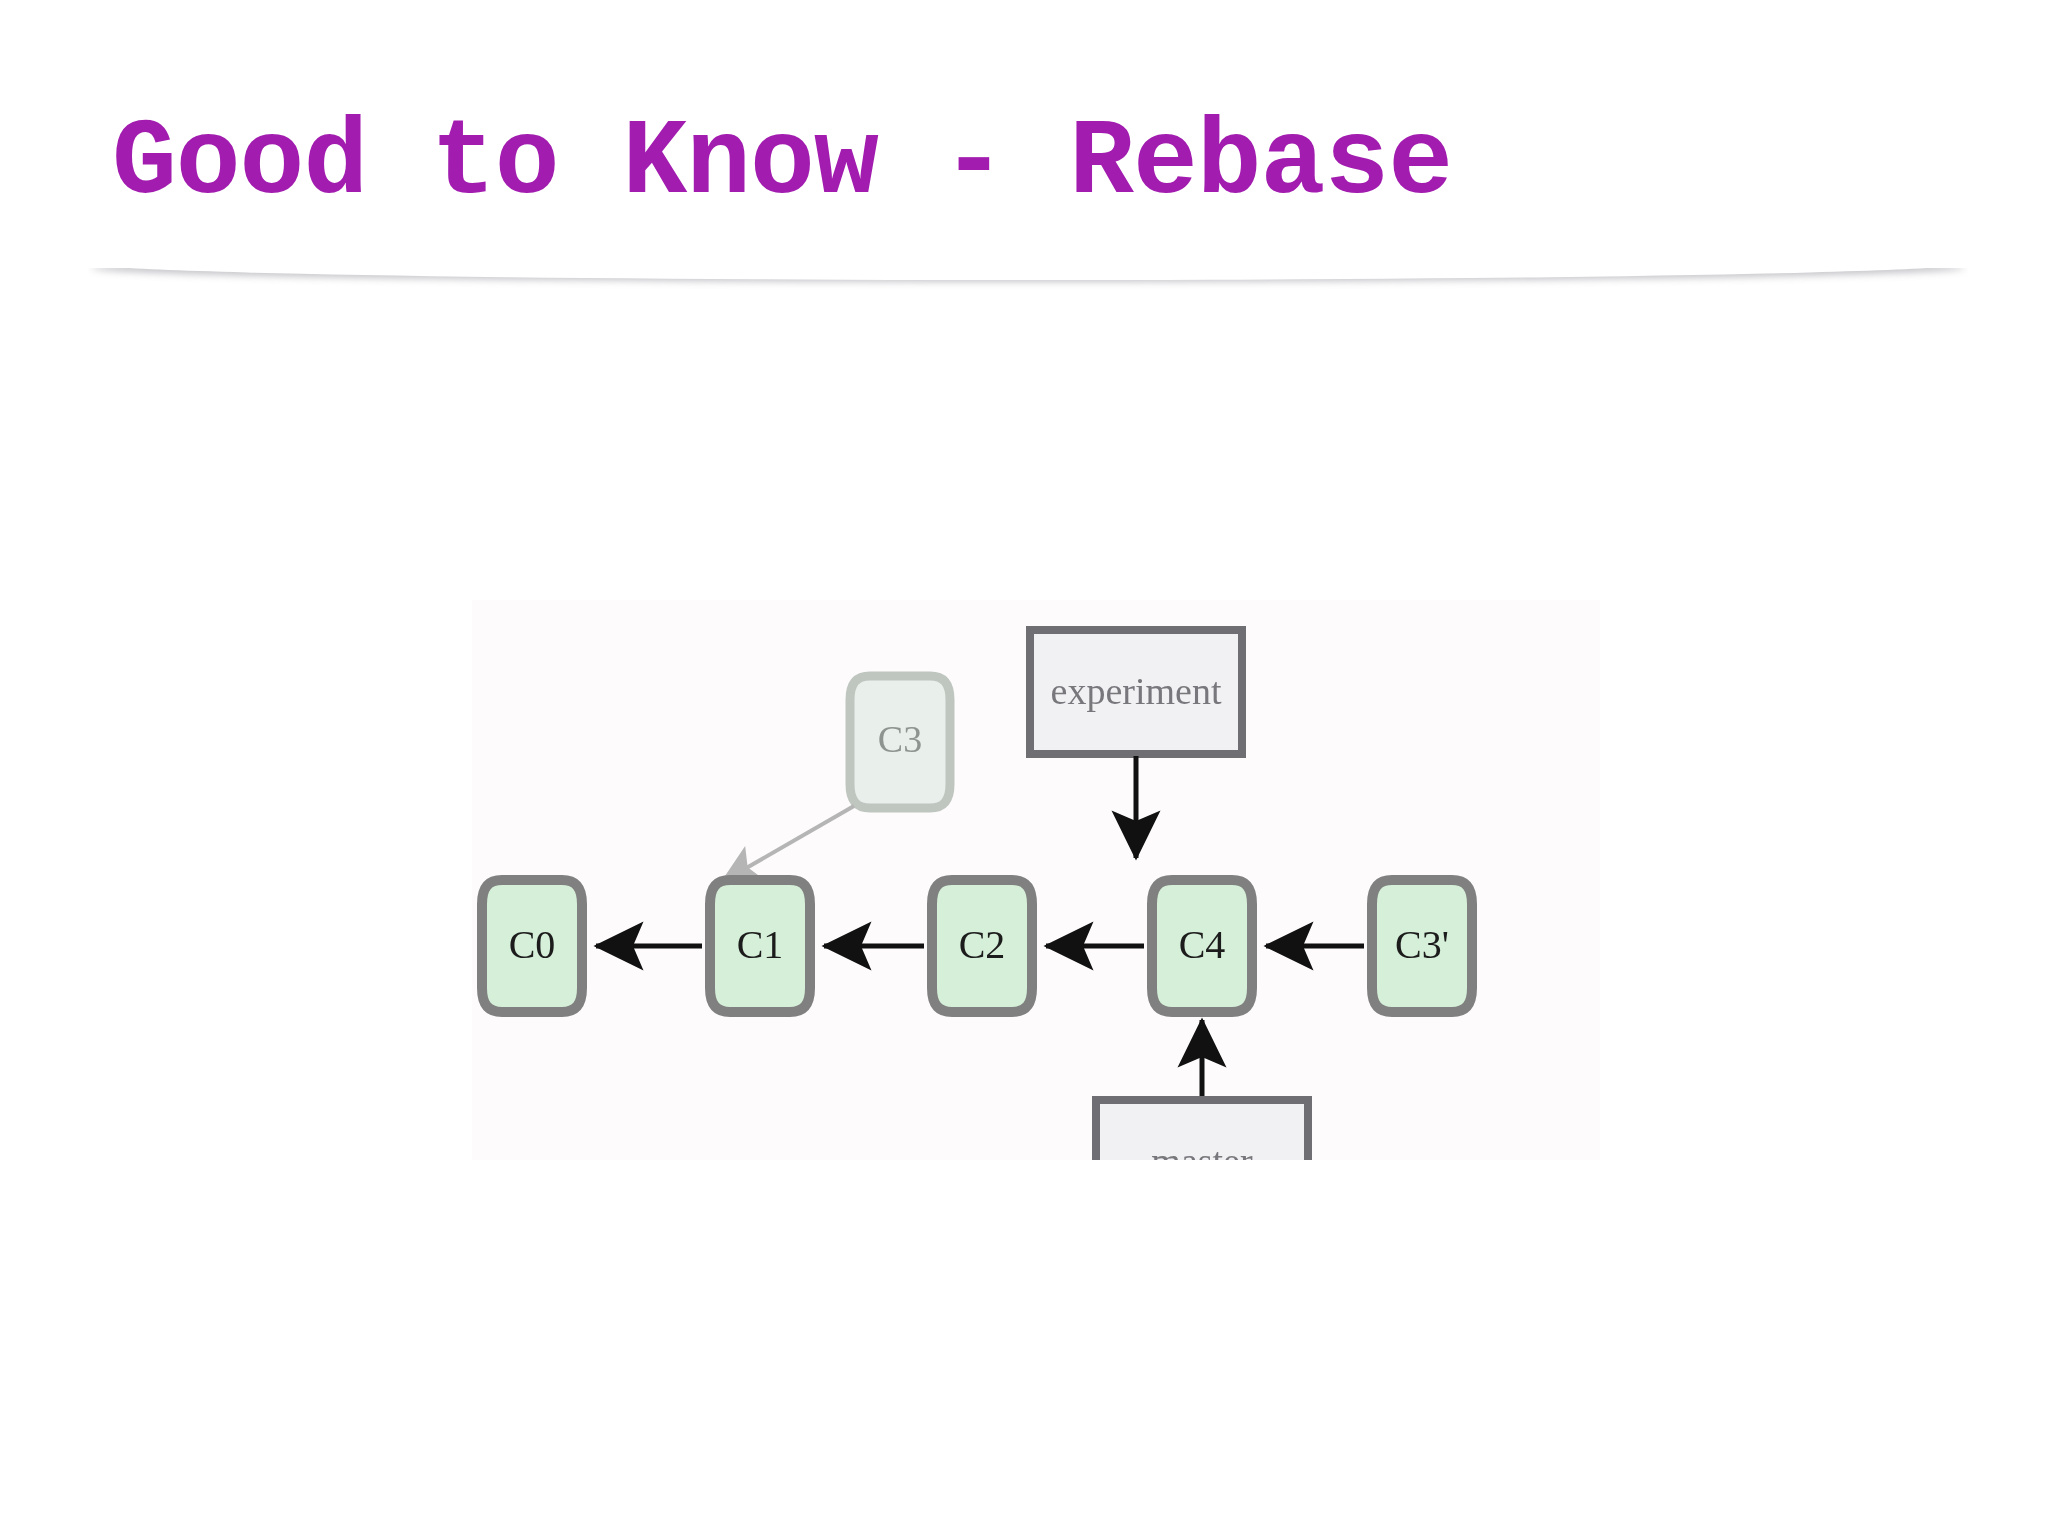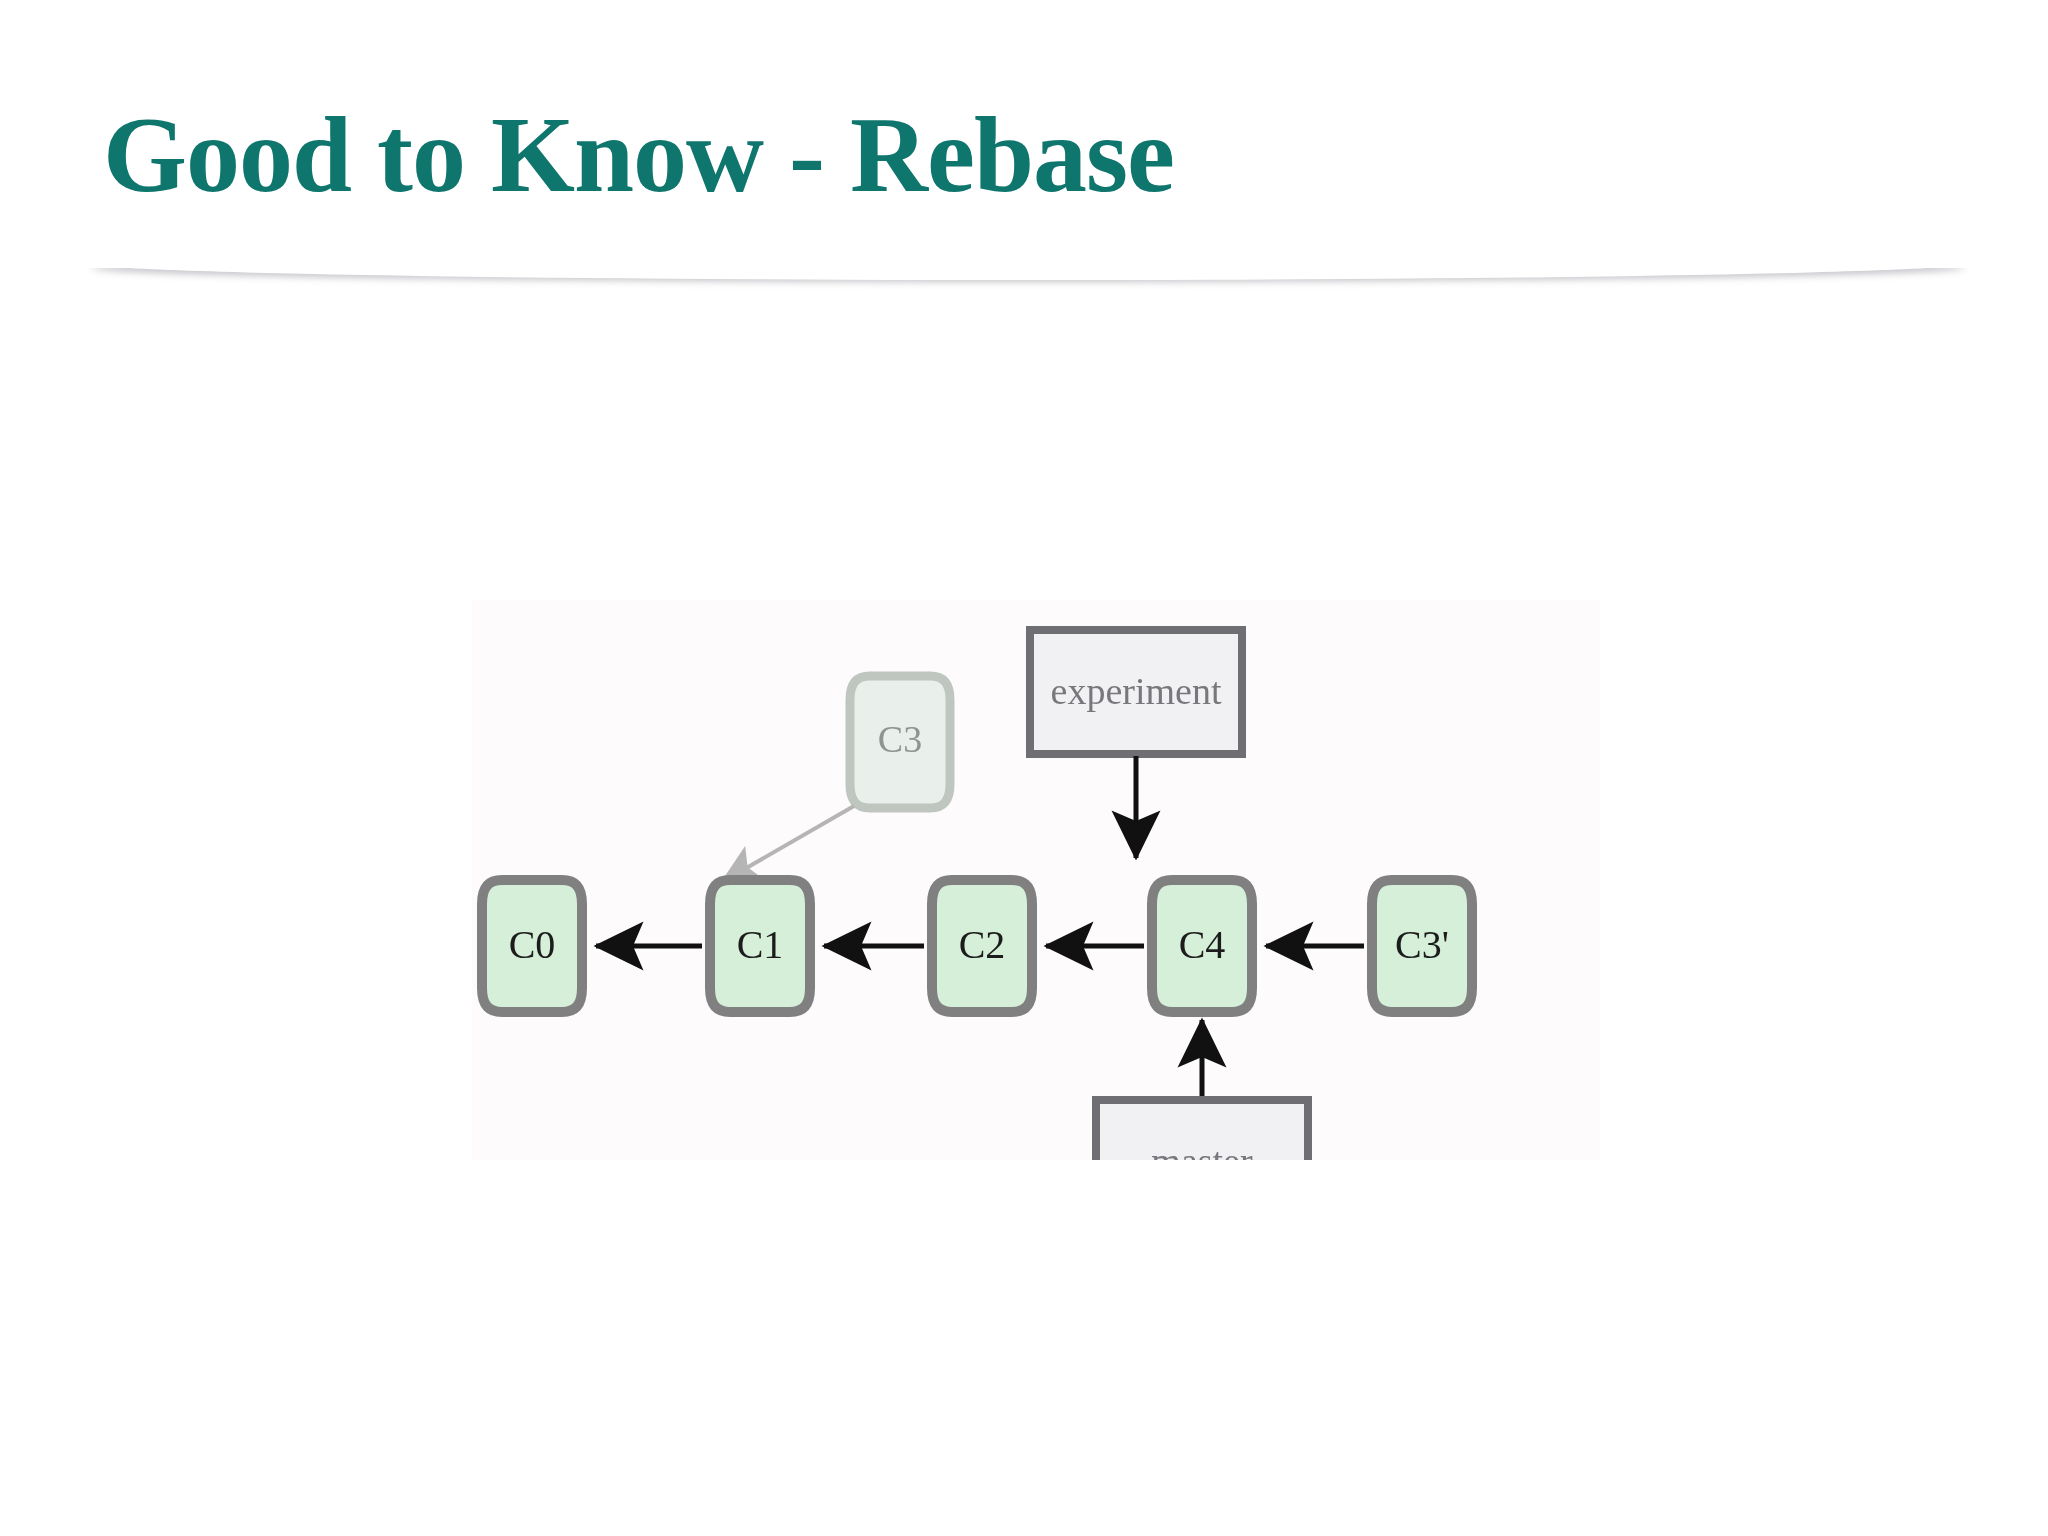--- a/index.html
+++ b/index.html
@@ -32,14 +32,14 @@
     height: 140px;
   }
   .slide-title {
-    font-family: Liberation Serif, serif;
+    font-family: Liberation Mono, monospace;
     font-size: 108px;
     font-weight: bold;
-    color: #0f766e;
+    color: #a21caf;
     line-height: 1.05;
     letter-spacing: -1px;
     white-space: nowrap;
-    margin: 3px;
+    margin: 12px;
   }
 
   

